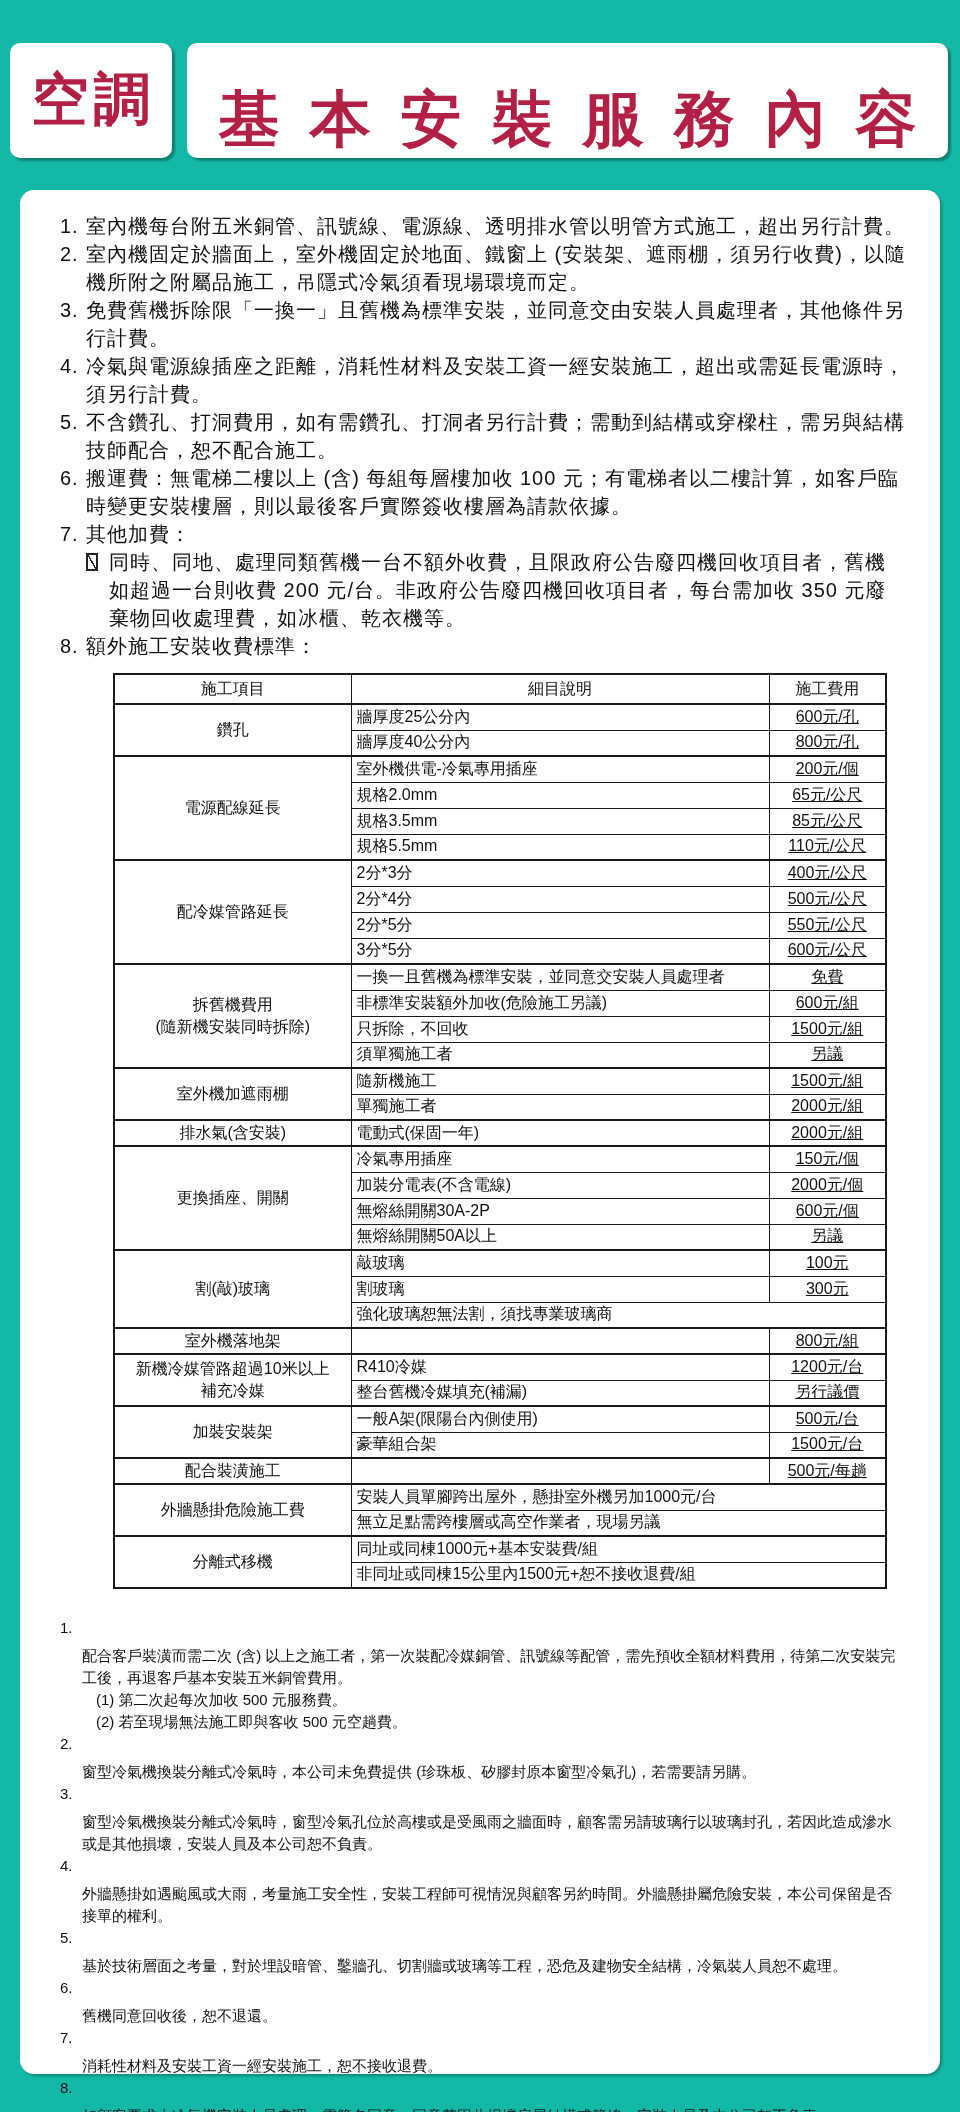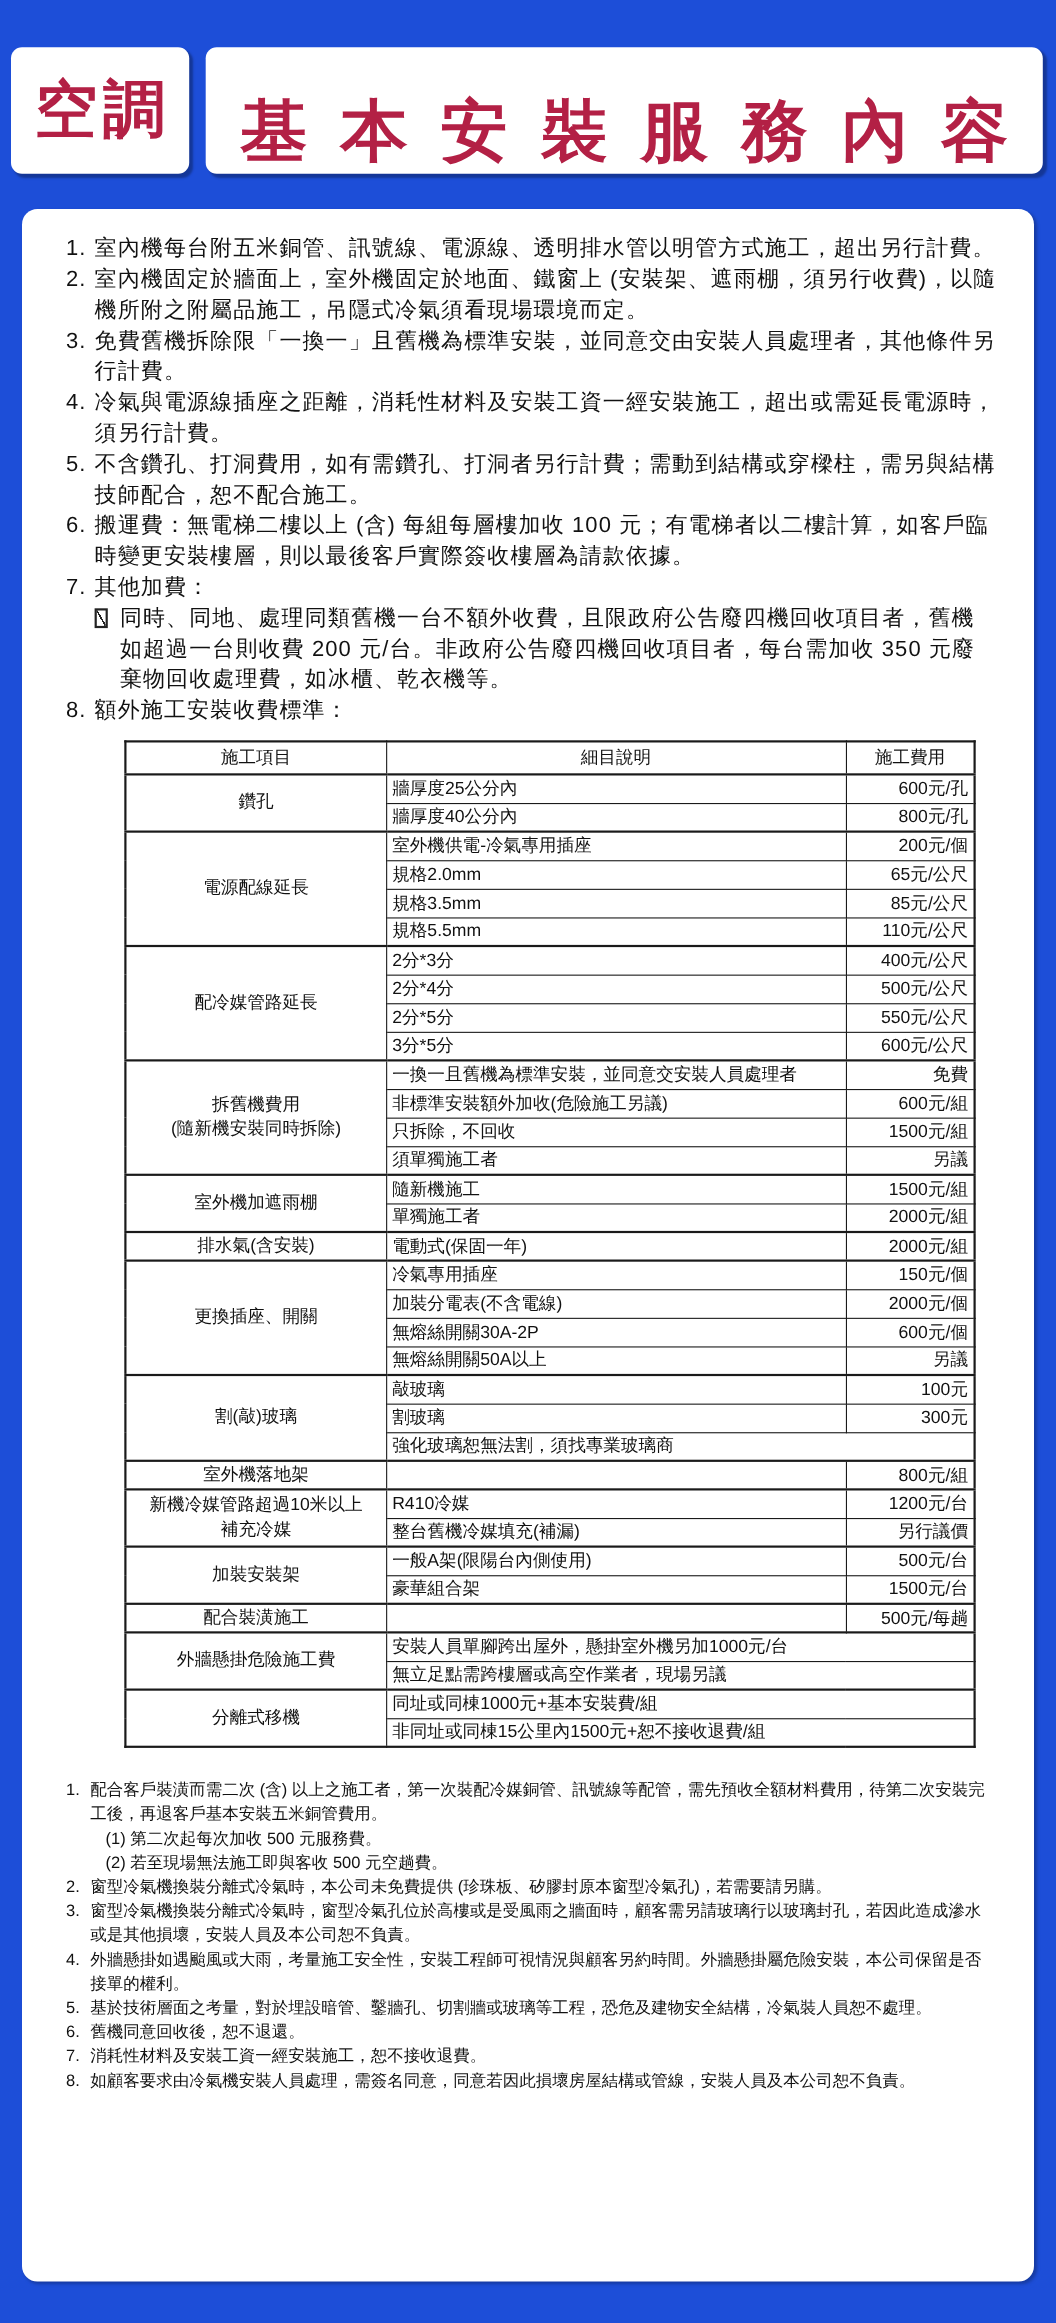--- a/index.html
+++ b/index.html
@@ -10,7 +10,7 @@
     font-family:"Liberation Sans", sans-serif;
     color:#111;
   }
-  .page { position:relative; width:960px; height:2112px; background:#1d4ed8; overflow:hidden; }
+  .page { position:relative; width:960px; height:2112px; background:#14b8a6; overflow:hidden; }
 
   
   .header { position:absolute; top:43px; left:10px; width:938px; height:115px; display:flex; gap:15px; }

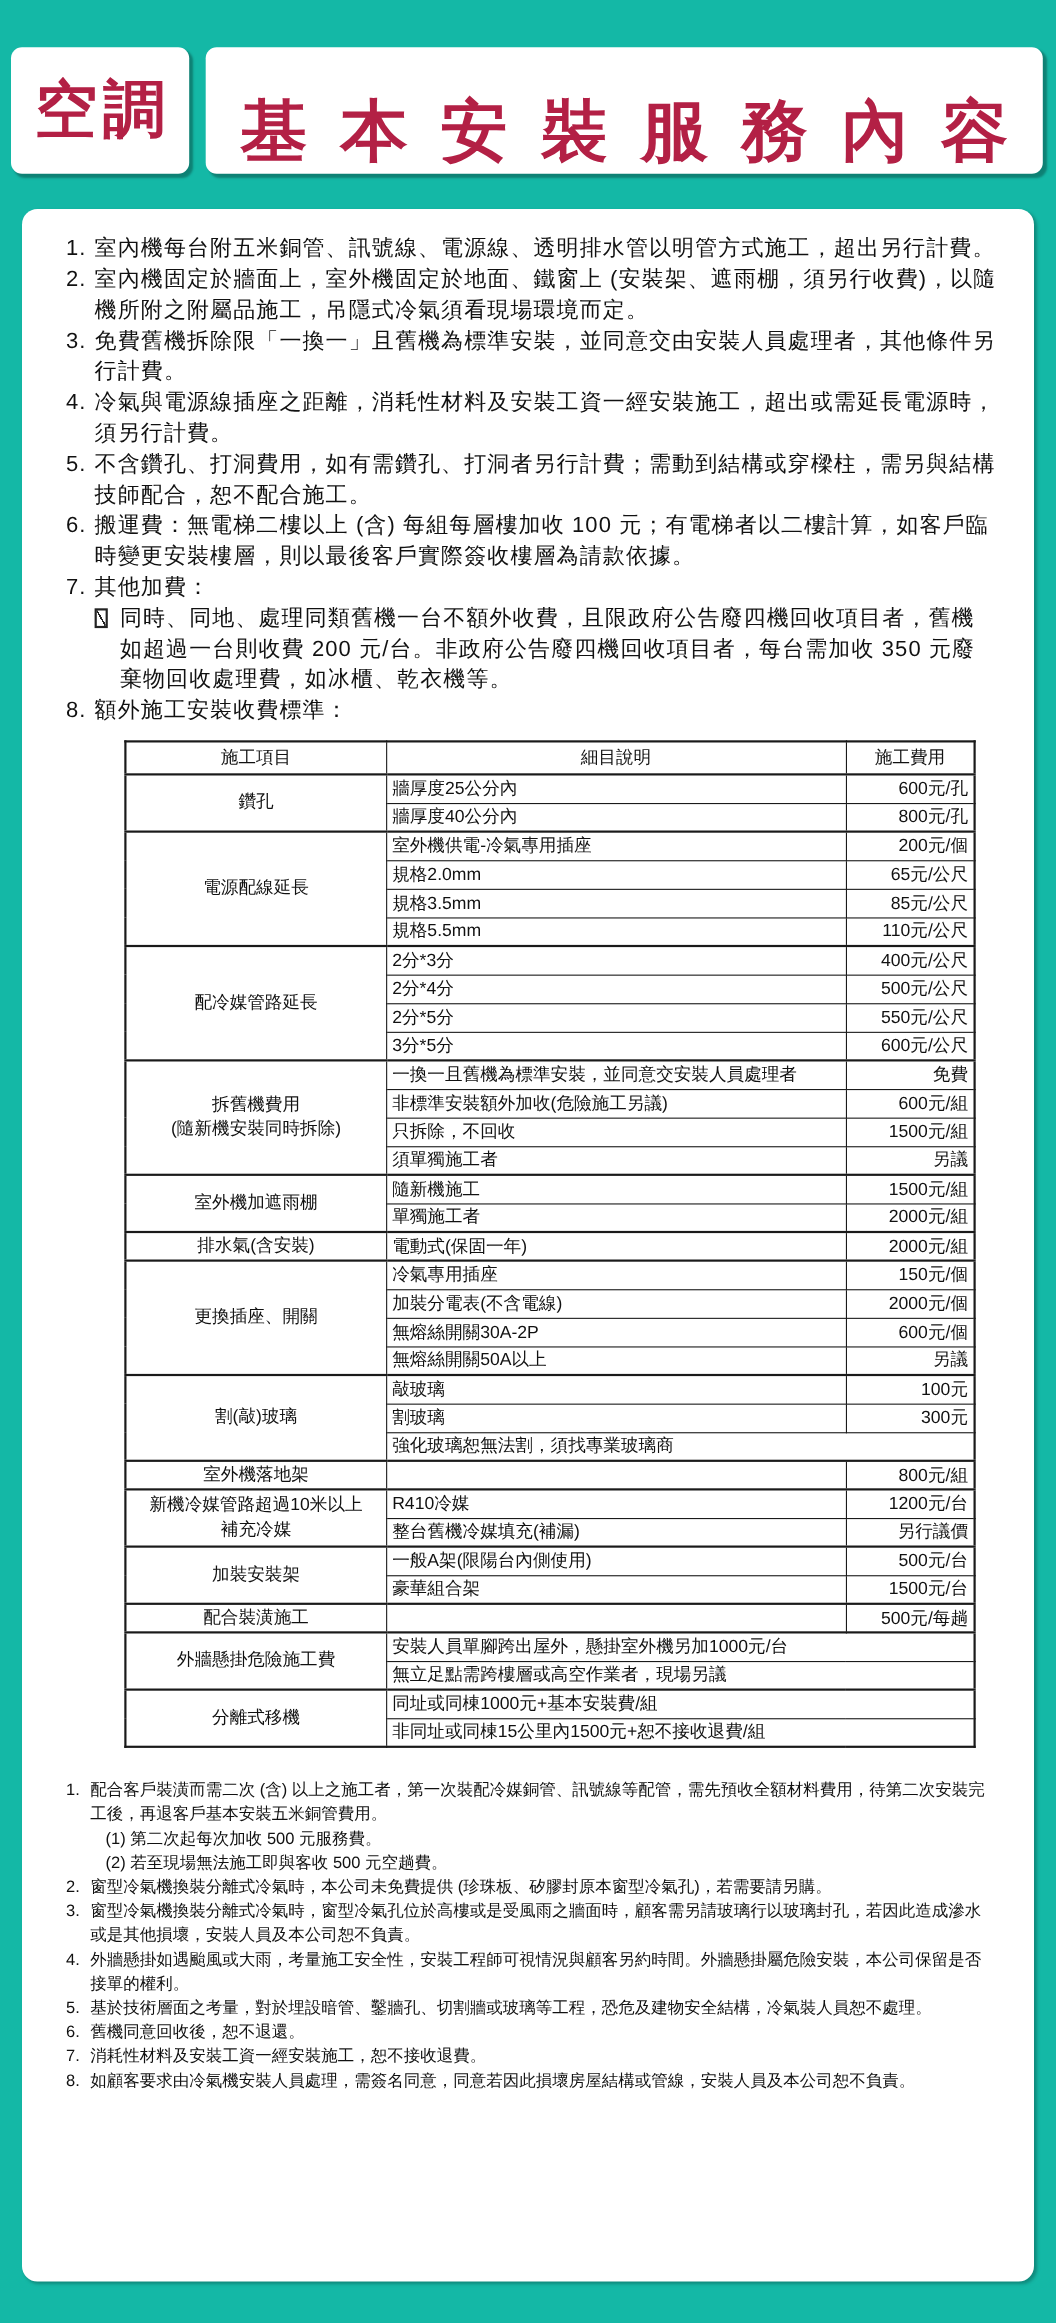--- a/index.html
+++ b/index.html
@@ -61,7 +61,7 @@
   .fees tr.grp > td { border-top:2px solid #1a1a1a; }
   .c-item { text-align:center; white-space:pre-line; line-height:22px; }
   .c-detail { text-align:left; }
-  .c-fee { text-align:right; }
+  .c-fee { text-align:center;text-decoration:underline; }
 
   
   .notes { margin-top:28px; font-size:15px; line-height:22px; }

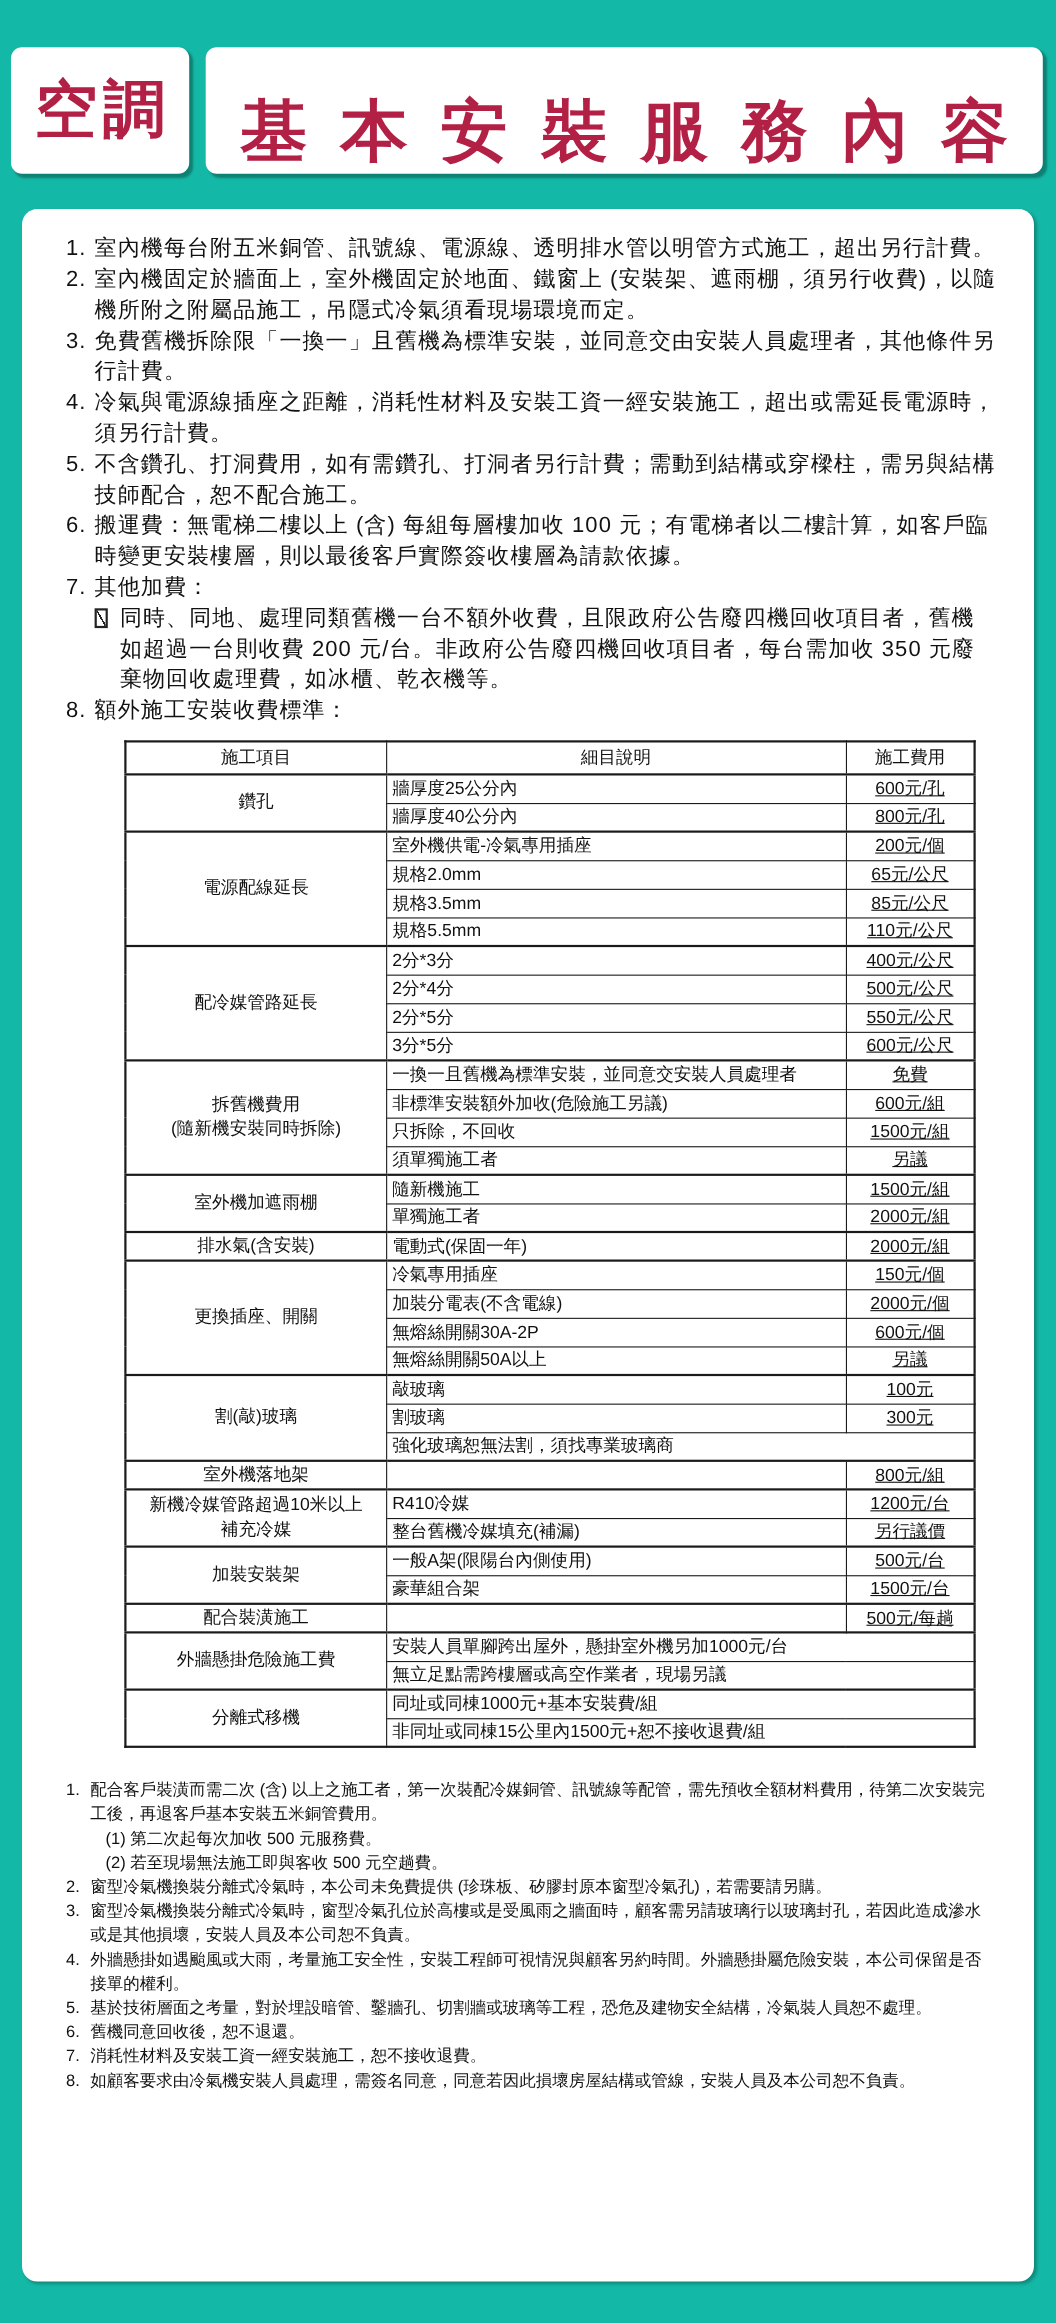--- a/index.html
+++ b/index.html
@@ -68,7 +68,7 @@
   .notes-title { margin-left:-4px; }
   .note { display:flex; }
   .n-num { flex:none; width:22px; }
-  .n-body { flex:1; }
+  .n-body { flex:1;margin-top:28px; }
   .note-sub { padding-left:36px; }
 </style>
 </head>

